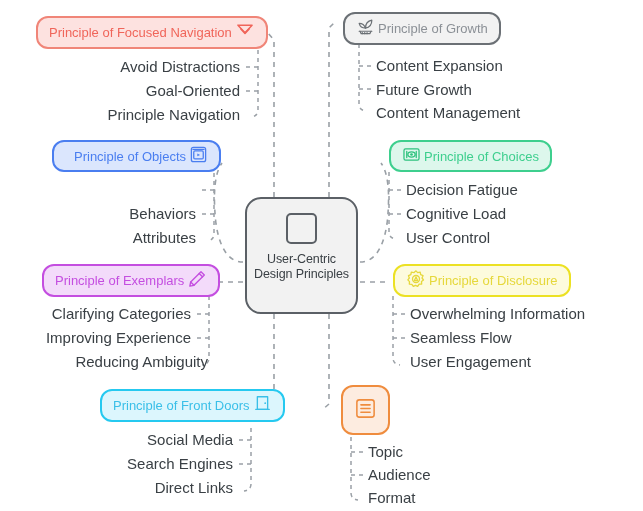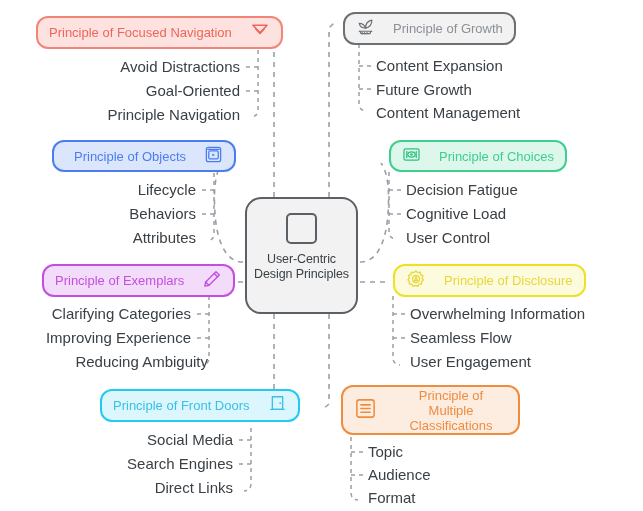--- a/index.html
+++ b/index.html
@@ -71,7 +71,7 @@
     flex-direction: row;
     align-items: center;
     justify-content: flex-end;
-    gap: 18px;
+    gap: 3px;
     padding: 0 11px;
   }
   .node .node-label {

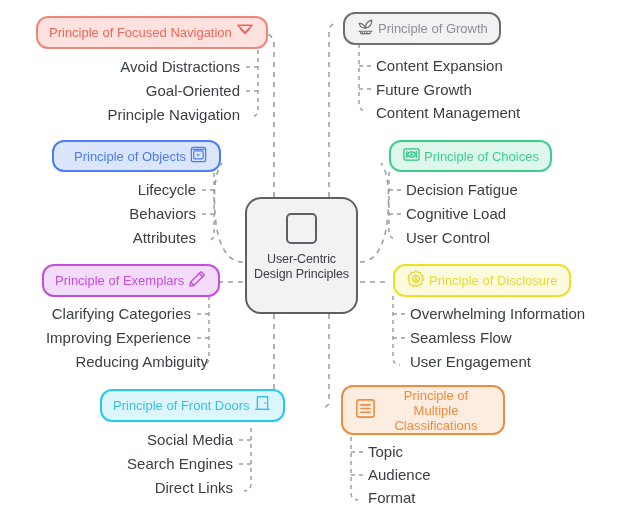--- a/index.html
+++ b/index.html
@@ -208,7 +208,6 @@
       </svg>
     </span>
   </div>
-  <div class="leaf right-align" style="left:90px; top:183px; width:106px;">Lifecycle</div>
   <div class="leaf right-align" style="left:90px; top:207px; width:106px;">Behaviors</div>
   <div class="leaf right-align" style="left:90px; top:231px; width:106px;">Attributes</div>
 

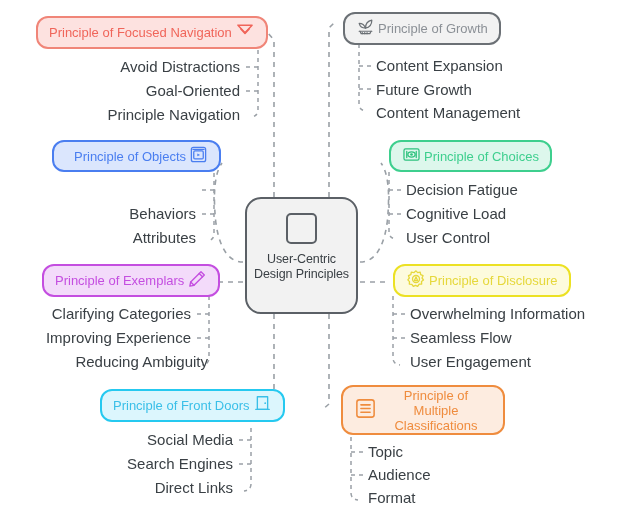--- a/index.html
+++ b/index.html
@@ -280,7 +280,6 @@
         <path d="M7.2 15.8 L16.8 15.8"></path>
       </svg>
     </span>
-    <span class="node-label" style="color:#ef8c3e;">Principle of Multiple Classifications</span>
   </div>
   <div class="leaf left-align" style="left:368px; top:445px;">Topic</div>
   <div class="leaf left-align" style="left:368px; top:468px;">Audience</div>

